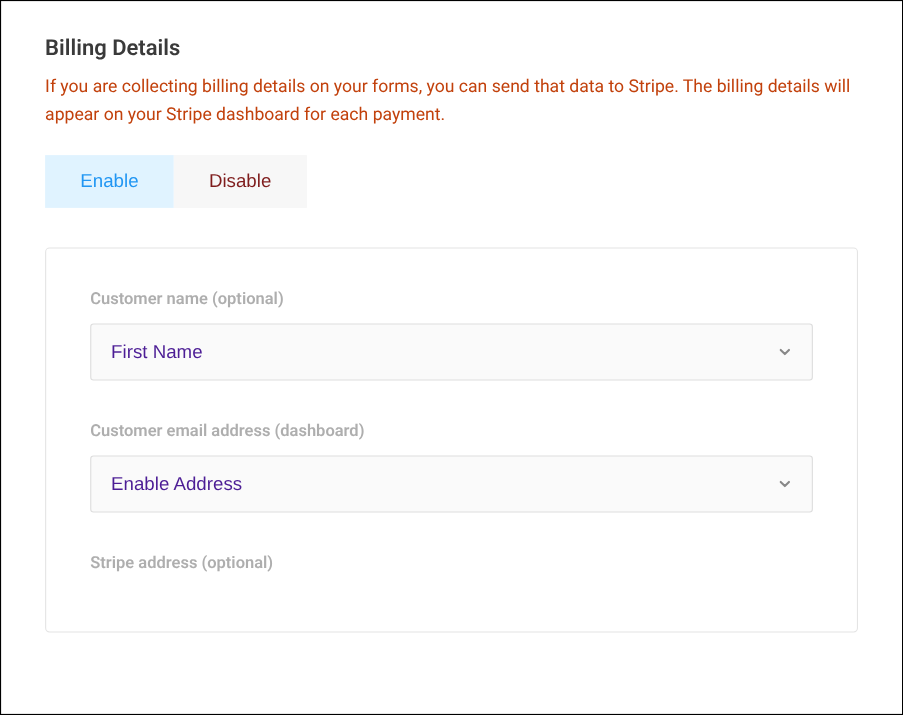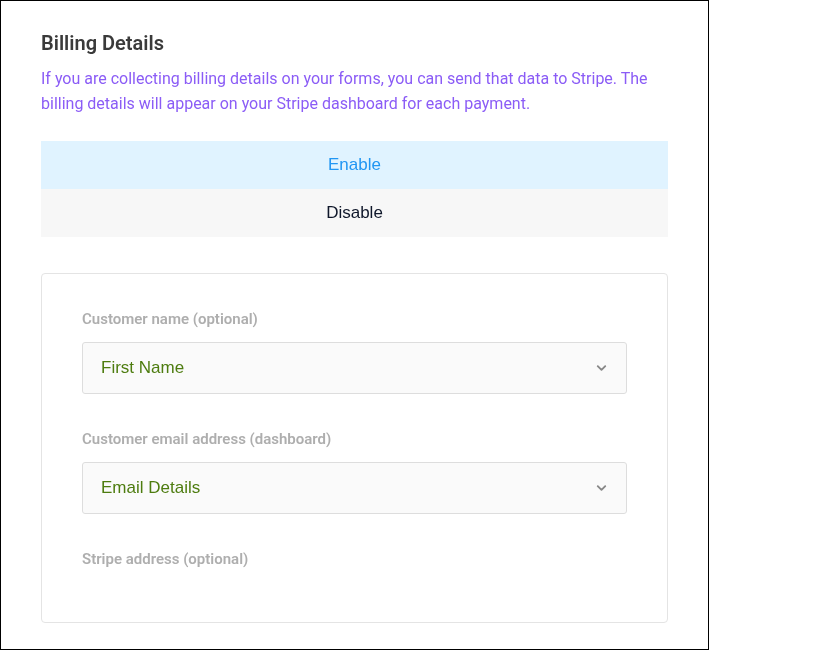--- a/index.html
+++ b/index.html
@@ -14,7 +14,7 @@
     }
     .outer-container {
       border: 1px solid #000;
-      width: 709px;
+      width: 821px;
       height: 650px;
       padding: 30px 40px;
     }

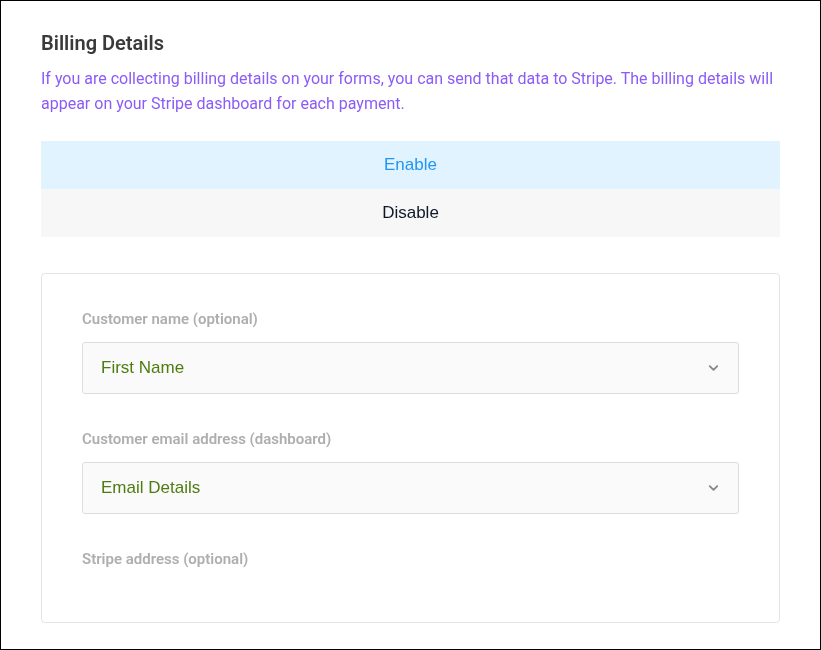--- a/index.html
+++ b/index.html
@@ -26,7 +26,7 @@
     }
     .section-description {
       font-size: 16px;
-      color: #8b5cf6;
+      color: #c2410c;
       line-height: 1.55;
       margin-bottom: 24px;
     }

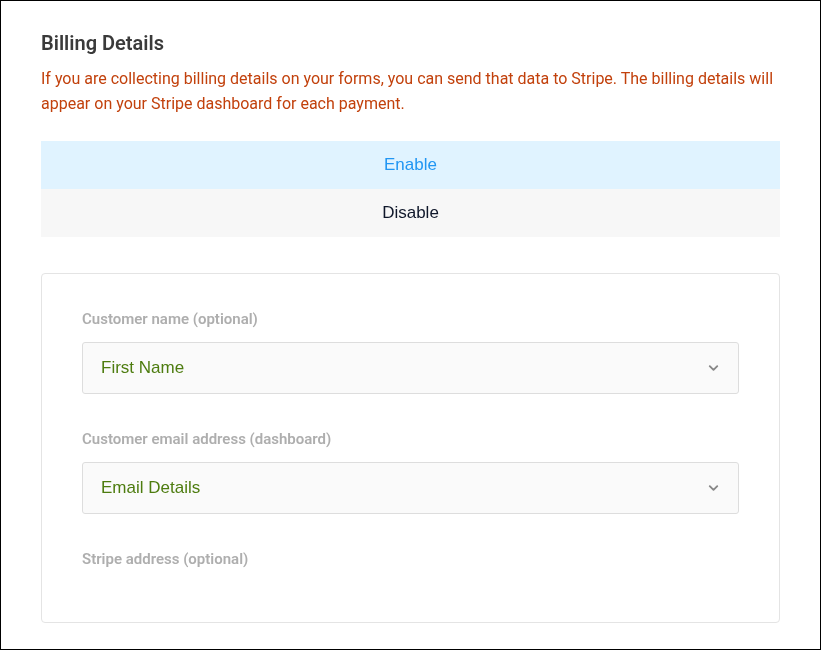--- a/index.html
+++ b/index.html
@@ -33,7 +33,6 @@
     .toggle-group {
       display: flex;
       margin-bottom: 20px;
-      flex-direction: column;
     }
     .toggle-btn {
       padding: 14px 32px;

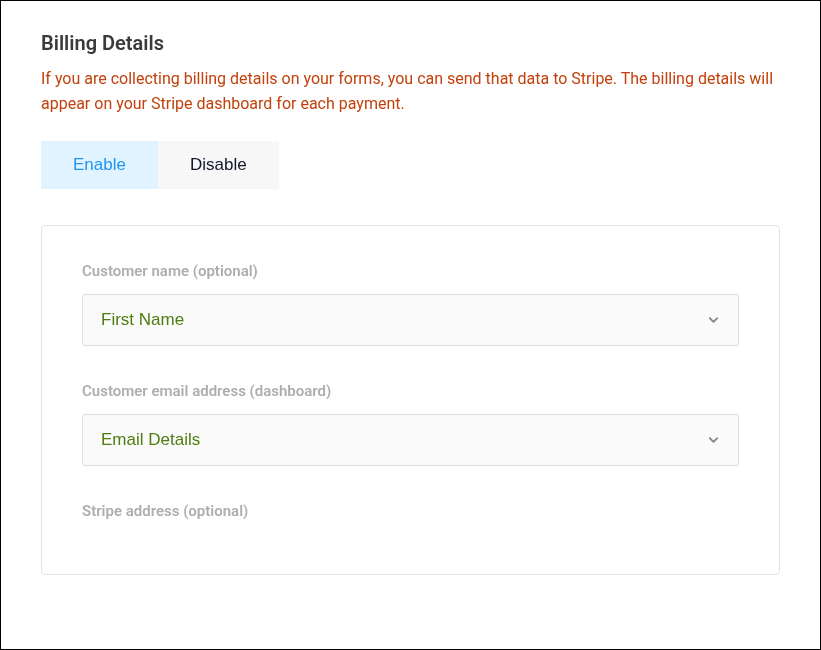--- a/index.html
+++ b/index.html
@@ -48,7 +48,7 @@
     }
     .toggle-btn.inactive {
       background: #f7f7f7;
-      color: #0f172a;
+      color: #7f1d1d;
       text-align: center;
     }
     .form-panel {

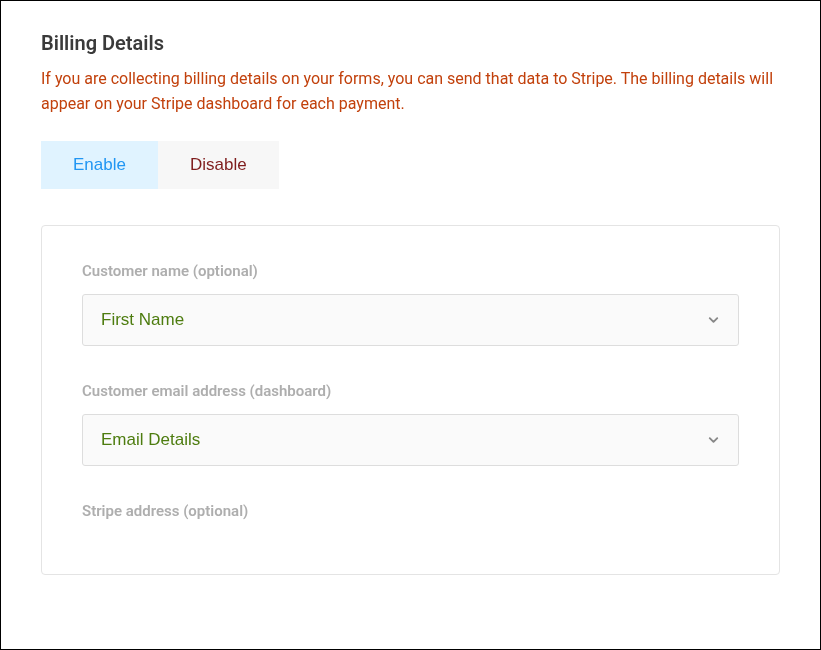--- a/index.html
+++ b/index.html
@@ -78,7 +78,7 @@
       width: 100%;
       padding: 14px 44px 14px 18px;
       font-size: 17px;
-      color: #4d7c0f;
+      color: #4c1d95;
       background: #fafafa;
       border: 1px solid #dddddd;
       border-radius: 3px;

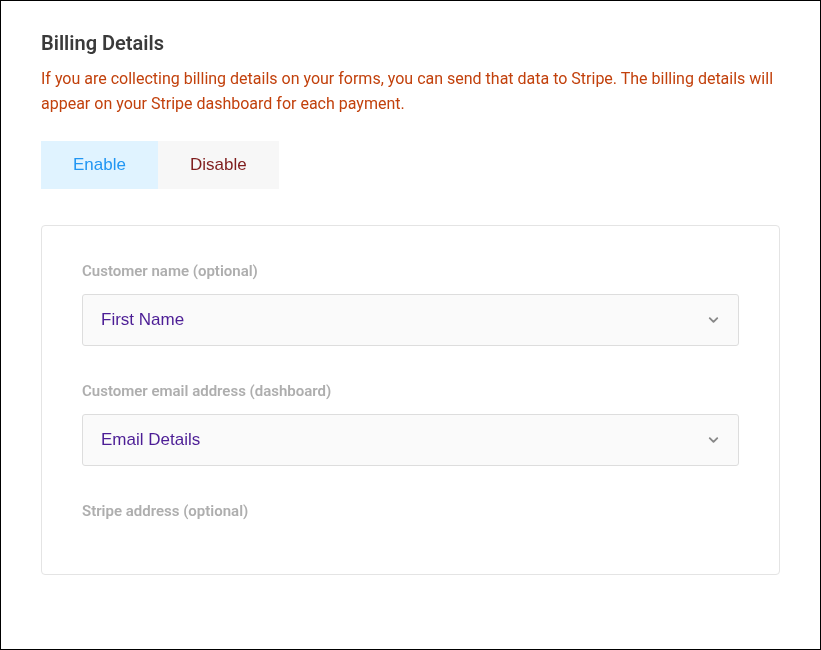--- a/index.html
+++ b/index.html
@@ -130,7 +130,7 @@
     <div class="form-group">
       <label class="field-label">Customer email address (dashboard)</label>
       <div class="select-wrapper">
-        <button class="select-field">Email Details</button>
+        <button class="select-field">Enable Address</button>
         <span class="chevron-icon">
           <svg viewBox="0 0 24 24" fill="none" stroke="#888" stroke-width="3" stroke-linecap="round" stroke-linejoin="round">
               <polyline points="6 9 12 15 18 9"></polyline>

